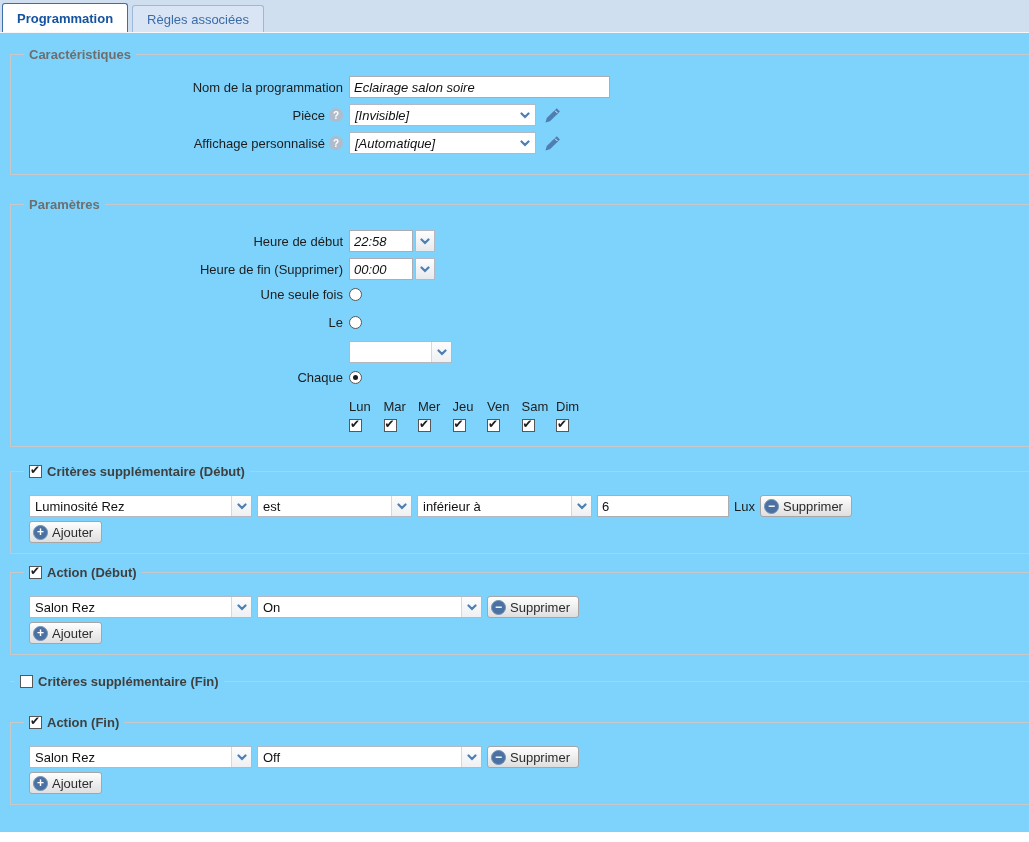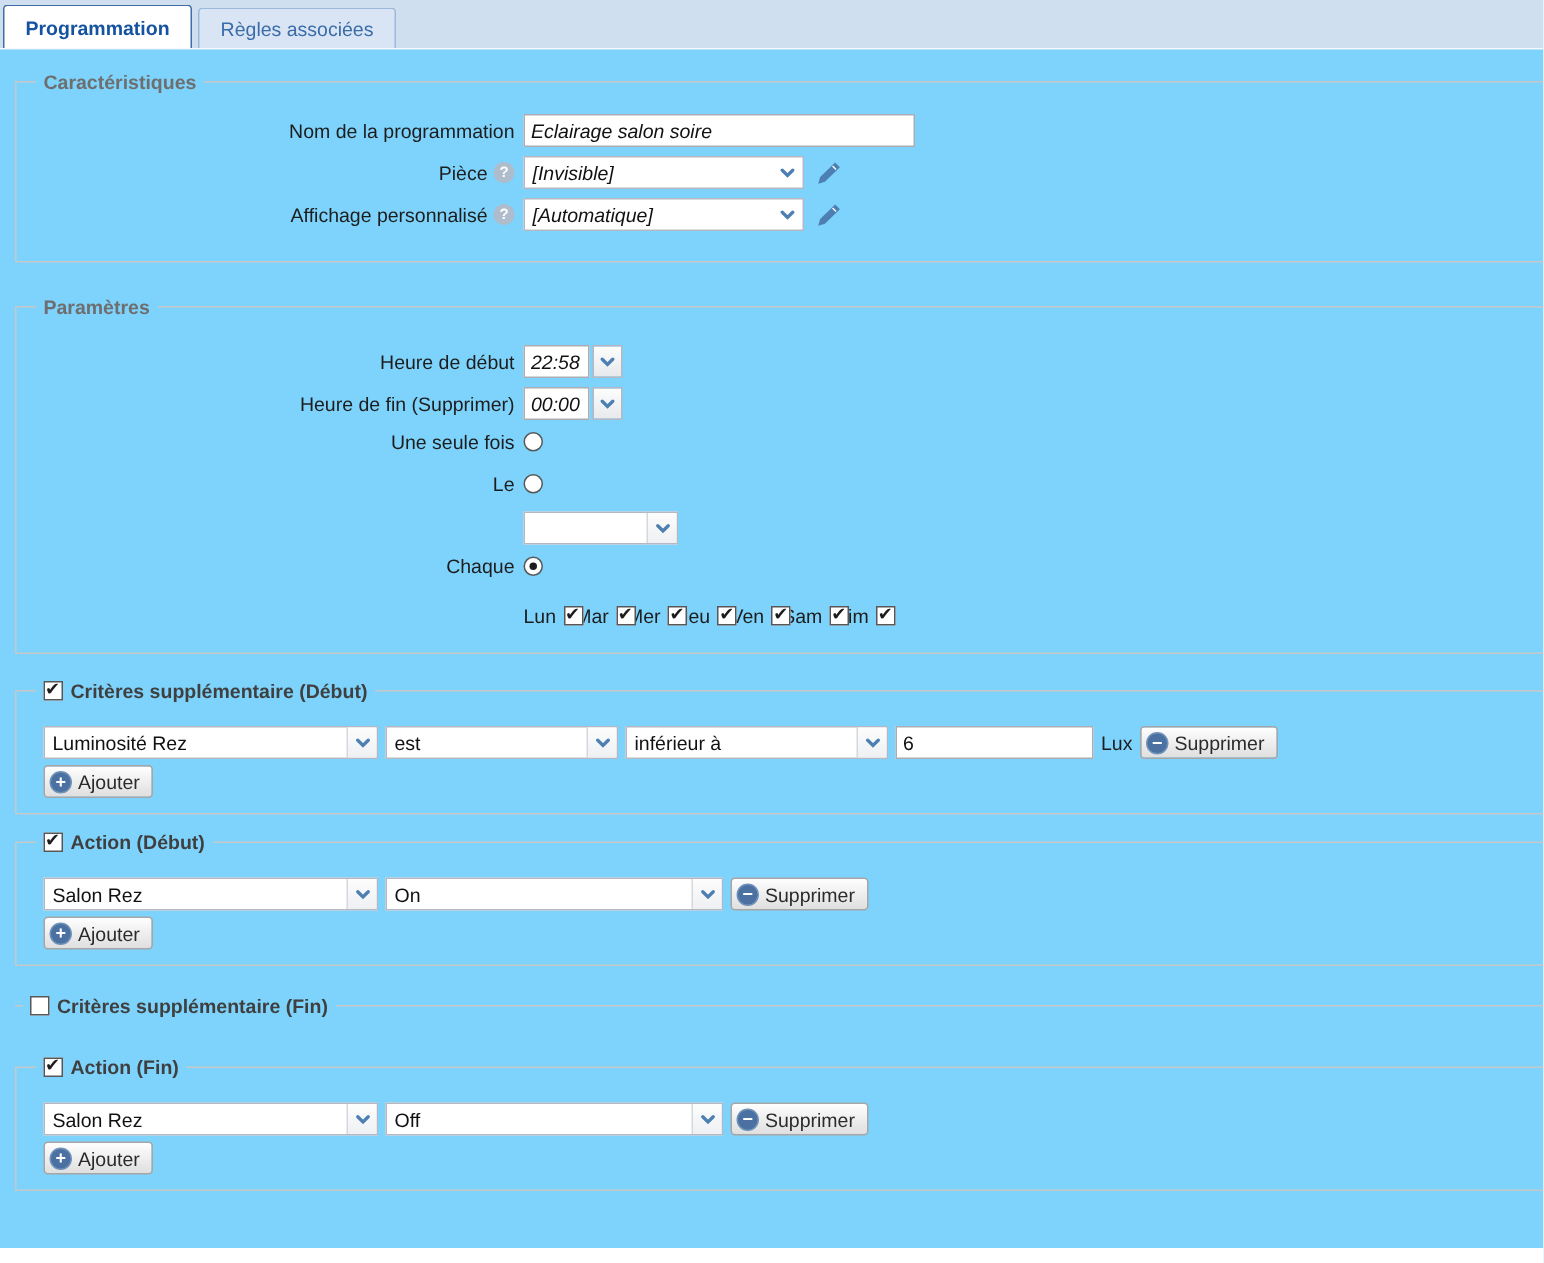--- a/index.html
+++ b/index.html
@@ -36,7 +36,7 @@
   .combo.noborder-btn .combo-btn { border-left:none; background:none; }
 
   .mini-combo { display:flex; align-items:center; gap:2px; }
-  .mini-combo input.text { width:44px; }
+  .mini-combo input.text { width:64px; }
   .drop-btn { width:20px; height:22px; border:1px solid #b4b8c2; background:linear-gradient(#fdfdfd,#e7e9ec);
               display:flex; align-items:center; justify-content:center; cursor:pointer; }
 

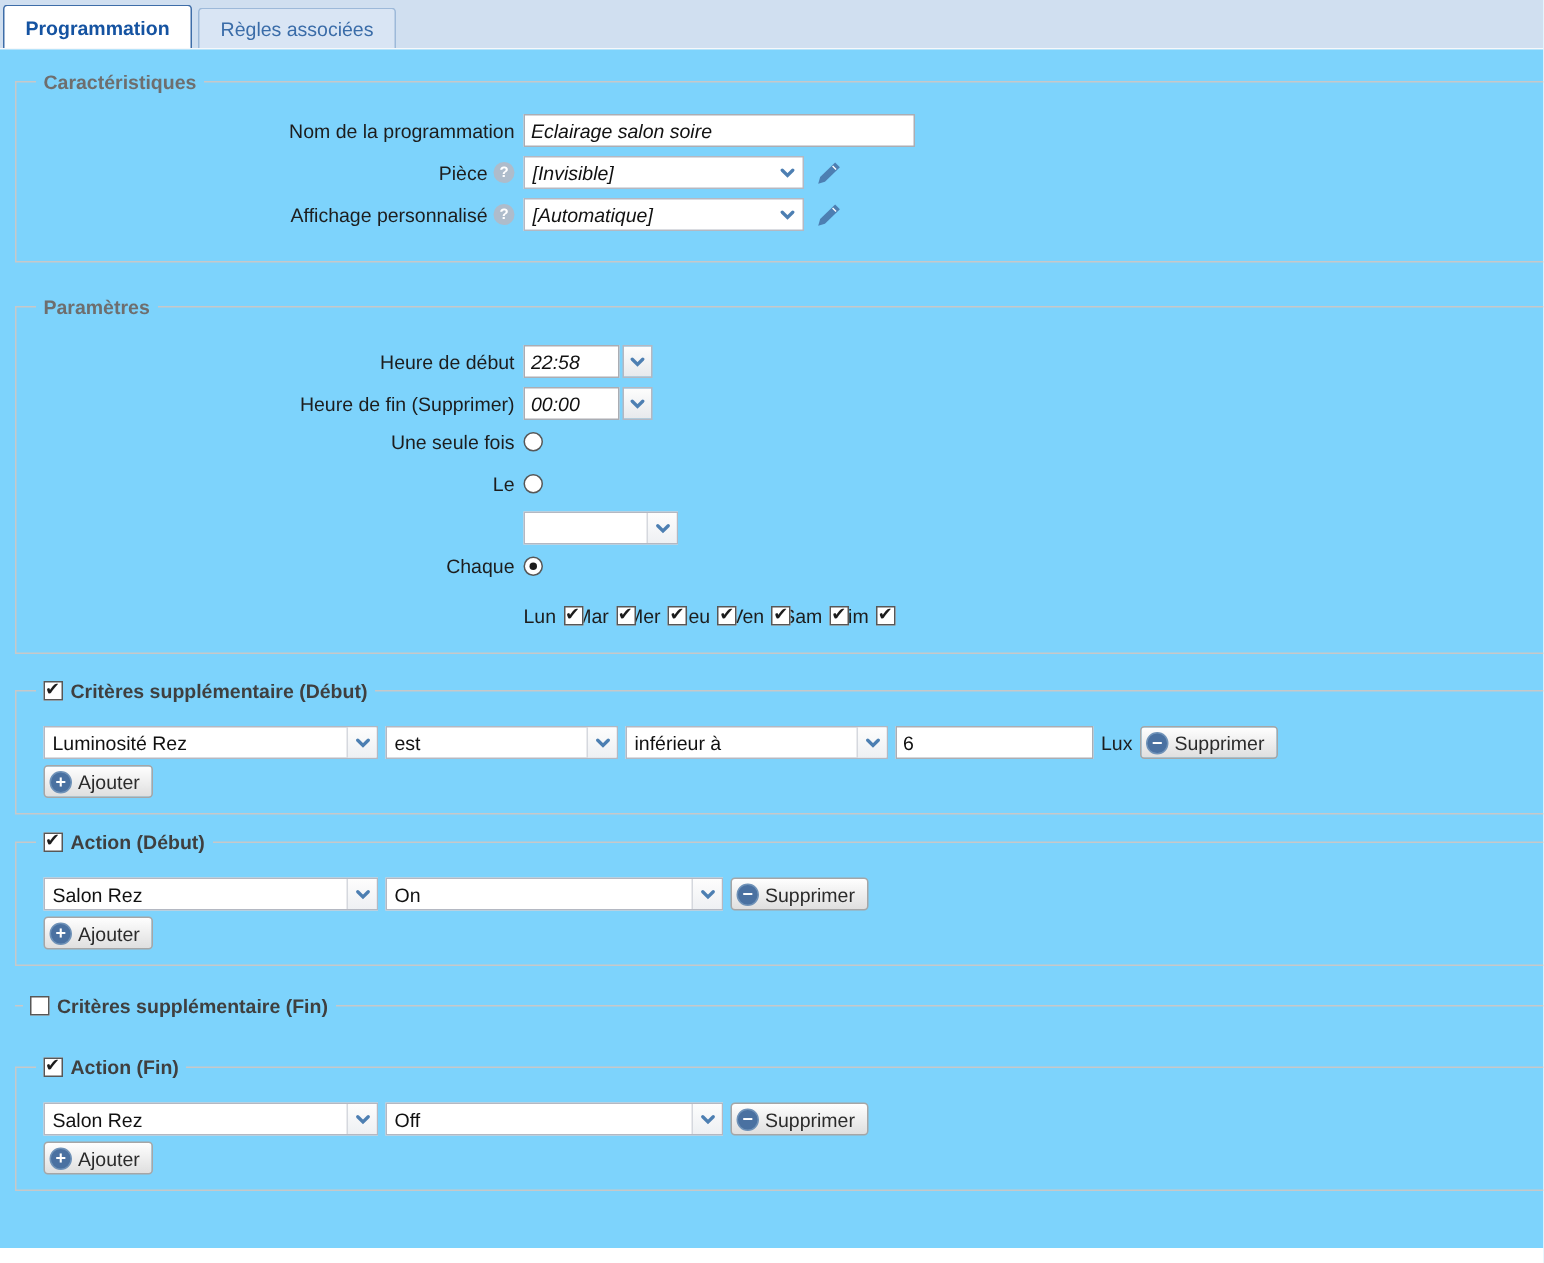--- a/index.html
+++ b/index.html
@@ -57,7 +57,7 @@
 
   
   .days { display:flex; margin-left:6px; }
-  .day { width:34.5px; display:flex; align-items:center; gap:5px; color:#1d1d1d; }
+  .day { width:34.5px; display:flex; flex-direction:column; align-items:flex-start; gap:5px; color:#1d1d1d; }
 
   
   .crit-row { display:flex; align-items:center; gap:5px; margin:0 0 4px 10px; }

